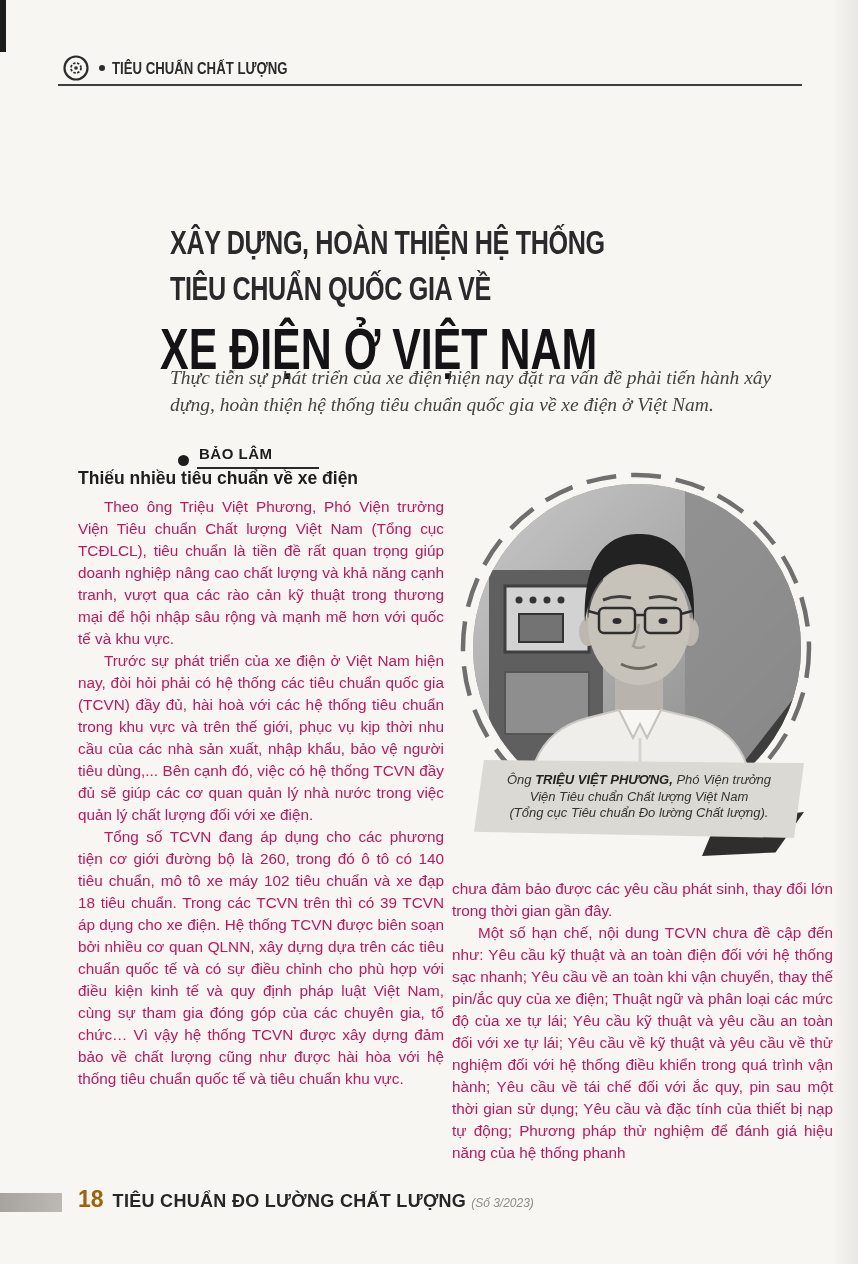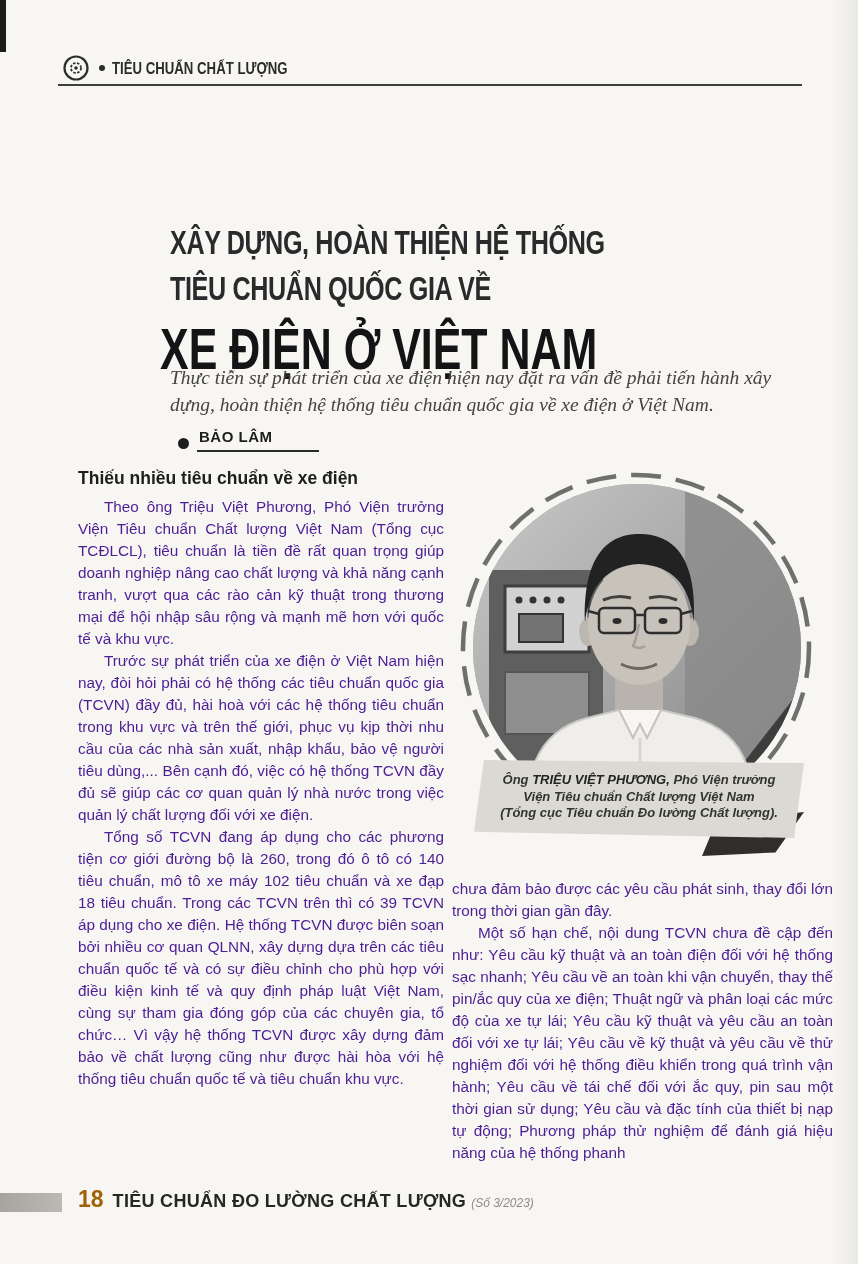--- a/index.html
+++ b/index.html
@@ -41,7 +41,7 @@
     font-family:"Liberation Serif",serif;font-style:italic;
     font-size:19.5px;line-height:27px;color:#45443f;
   }
-  .byline{position:absolute;left:178px;top:428px;display:flex;align-items:center;}
+  .byline{position:absolute;left:178px;top:445px;display:flex;align-items:center;}
   .byline-dot{width:11px;height:11px;border-radius:50%;background:#1d1d1d;margin-right:8px;margin-top:6px;}
   .byline-name{
     font-weight:700;font-size:15px;letter-spacing:.5px;color:#1d1d1d;

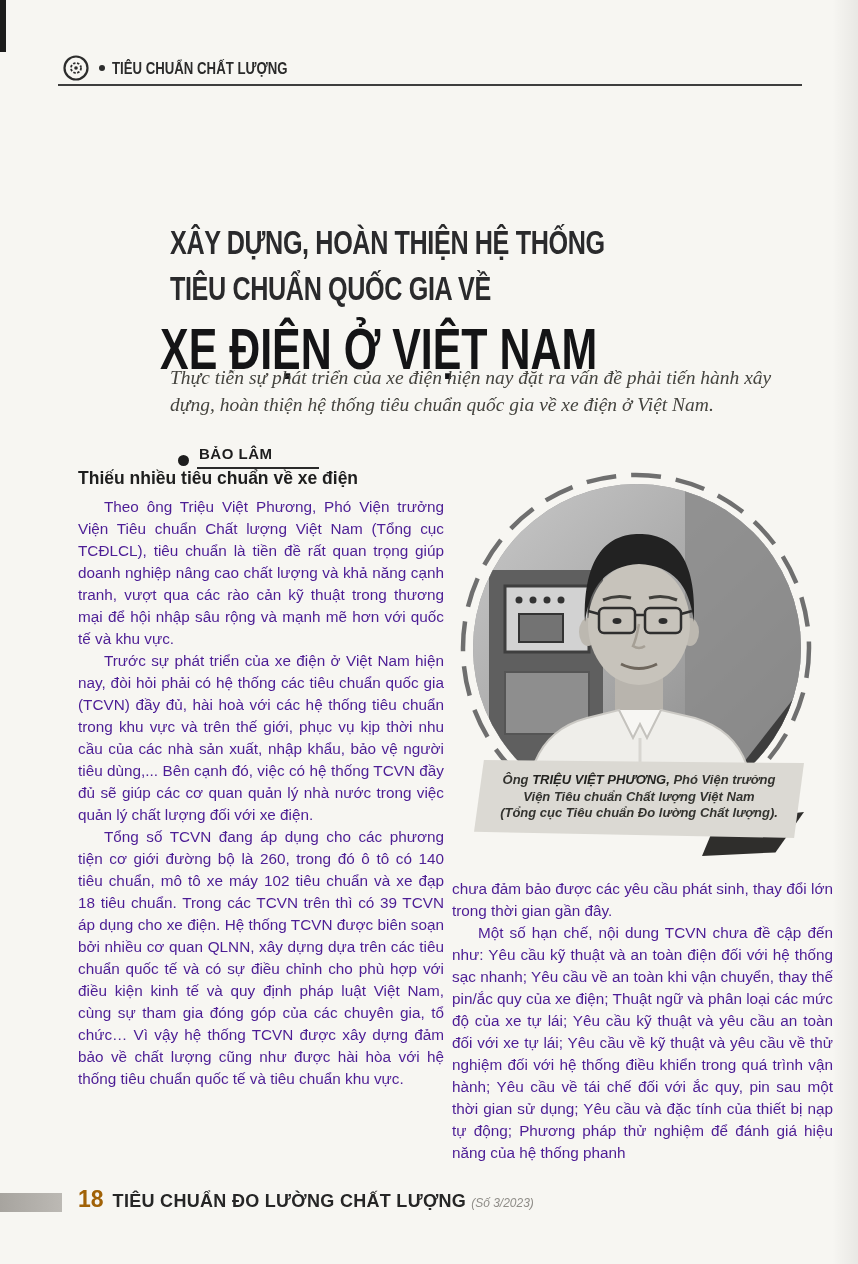--- a/index.html
+++ b/index.html
@@ -54,7 +54,7 @@
   .section-heading{margin:0 0 7px 0;font-size:17.5px;font-weight:700;color:#1e1e1e;}
   .body-p{
     margin:0;font-size:15.3px;line-height:22px;text-align:justify;
-    color:#4c1d95;text-indent:26px;
+    color:#be185d;text-indent:26px;
   }
   .body-p.noindent{text-indent:0;}
 

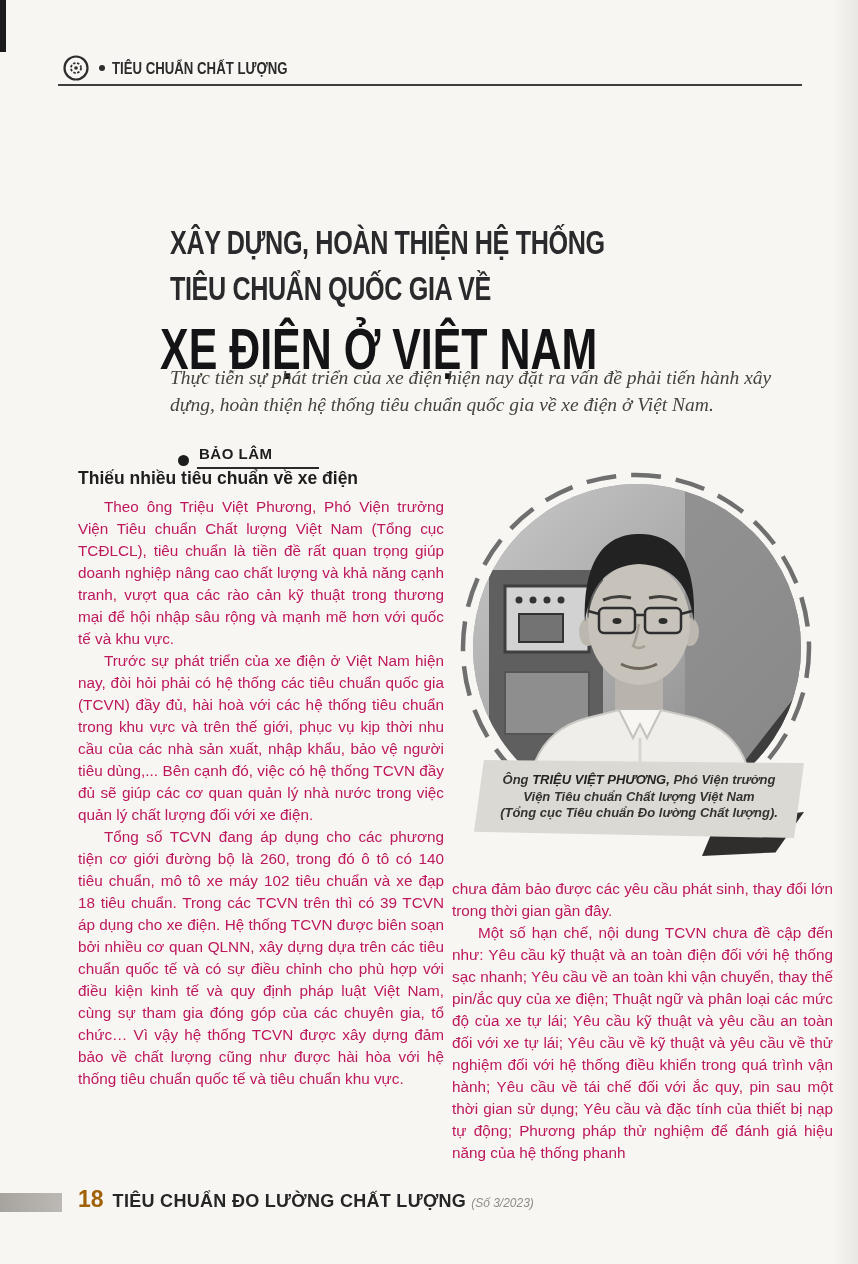--- a/index.html
+++ b/index.html
@@ -59,7 +59,7 @@
   .body-p.noindent{text-indent:0;}
 
   
-  .portrait-figure{position:relative;width:384px;height:410px;margin:0;font-weight:bold;}
+  .portrait-figure{position:relative;width:384px;height:410px;margin:0;}
   .ring{position:absolute;left:6px;top:2px;width:356px;height:356px;}
   .portrait{
     position:absolute;left:21px;top:16px;width:328px;height:328px;

